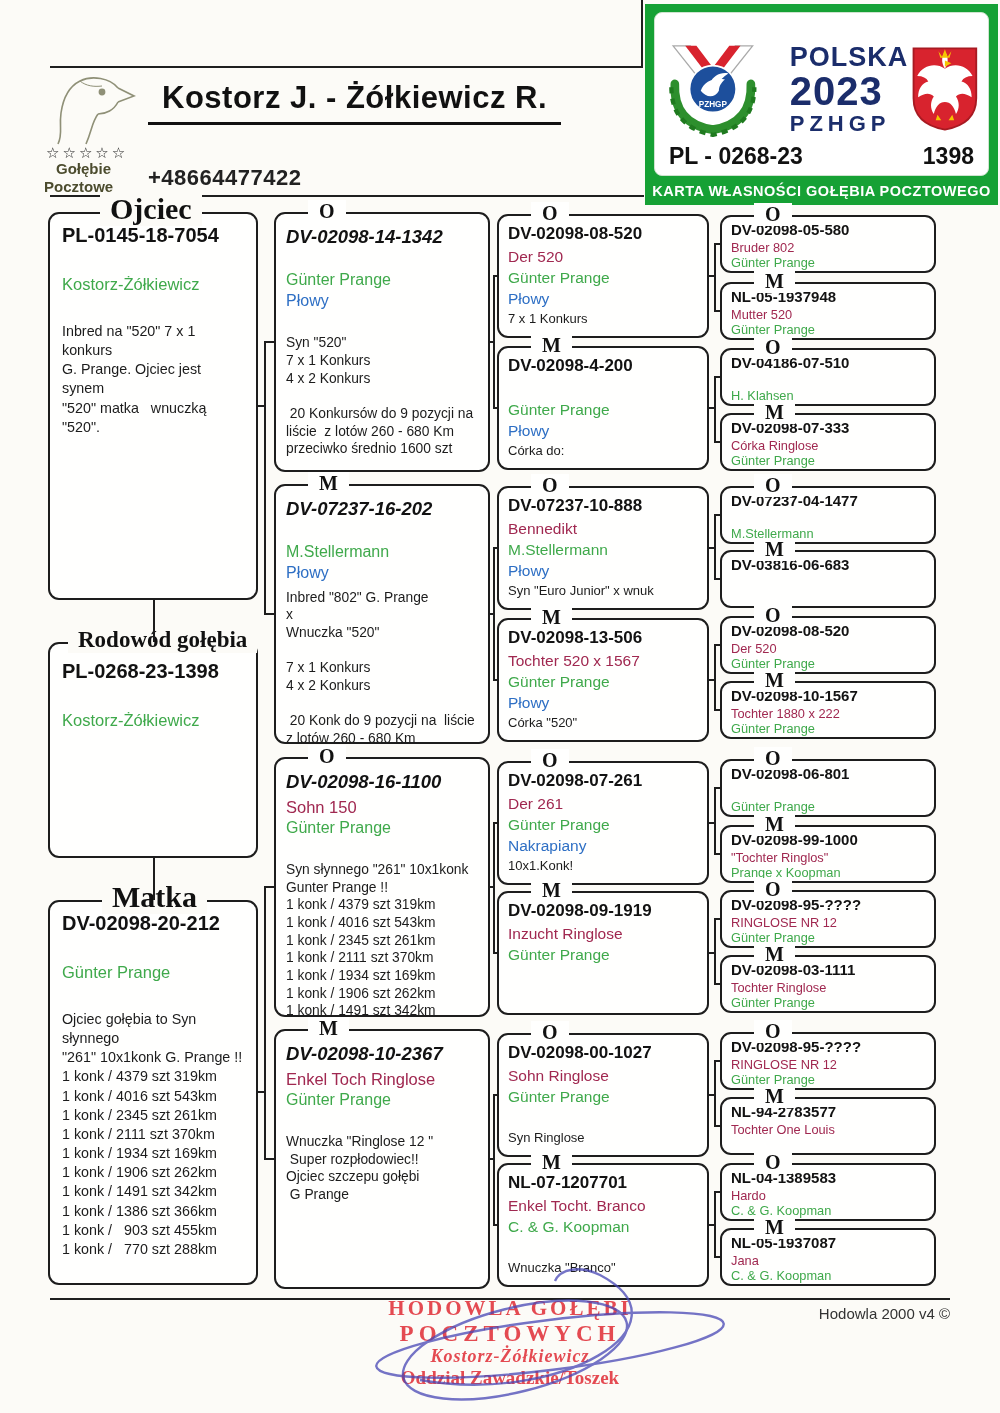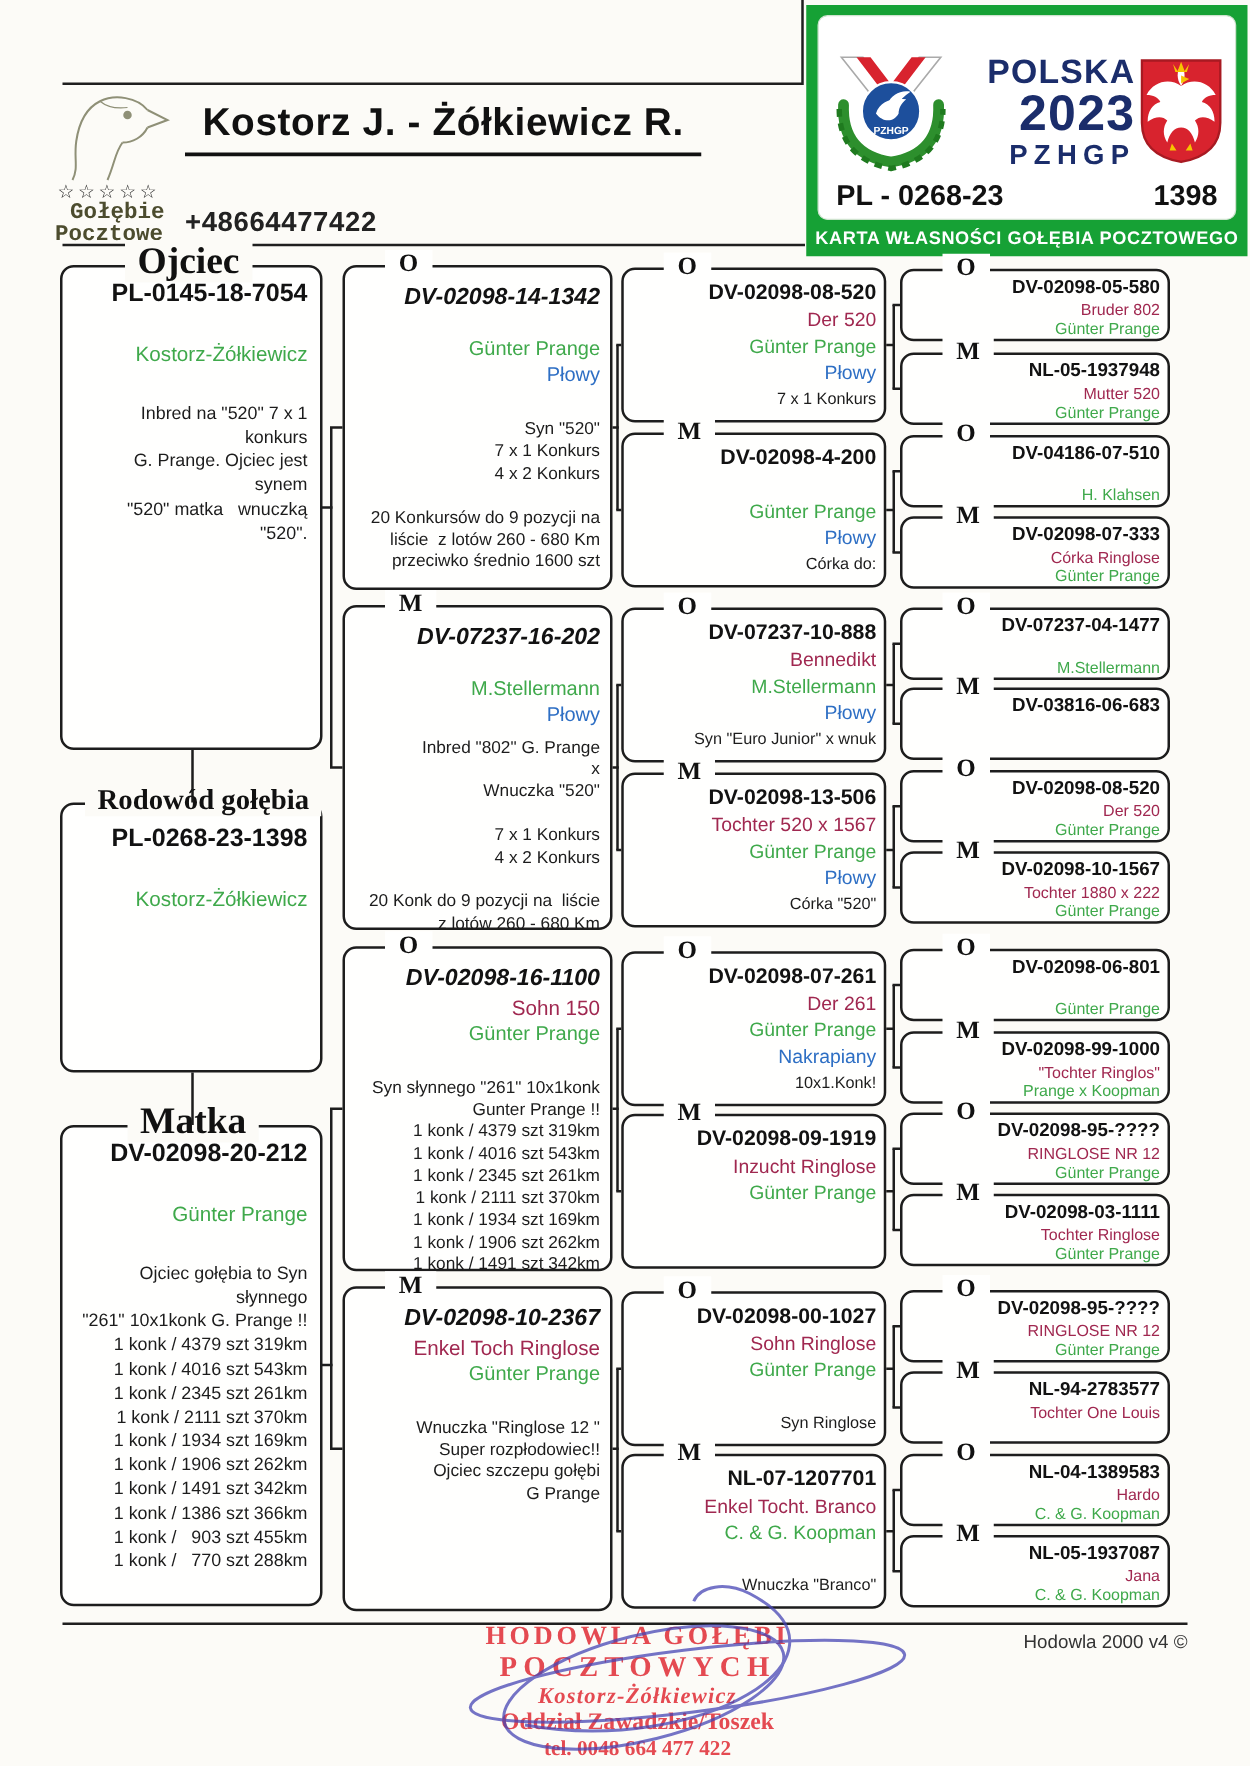--- a/index.html
+++ b/index.html
@@ -20,7 +20,7 @@
   #badge .fed{position:absolute;left:0;right:0;top:7px;text-align:center;font-size:12.5px;font-weight:bold;
               color:#1b3c7a;letter-spacing:.3px;}
   #badge .row{position:absolute;left:6px;right:6px;top:26px;height:100px;display:flex;align-items:center;justify-content:space-between;}
-  .polska-stack{text-align:right;color:#1b2d6b;line-height:1;margin-left:25px;}
+  .polska-stack{text-align:left;color:#1b2d6b;line-height:1;margin-left:25px;}
   .polska-stack .c1{font-size:27px;font-weight:900;letter-spacing:1px;}
   .polska-stack .c2{font-size:40px;font-weight:900;letter-spacing:1px;}
   .polska-stack .c3{font-size:22px;font-weight:800;letter-spacing:5px;margin-top:2px;}

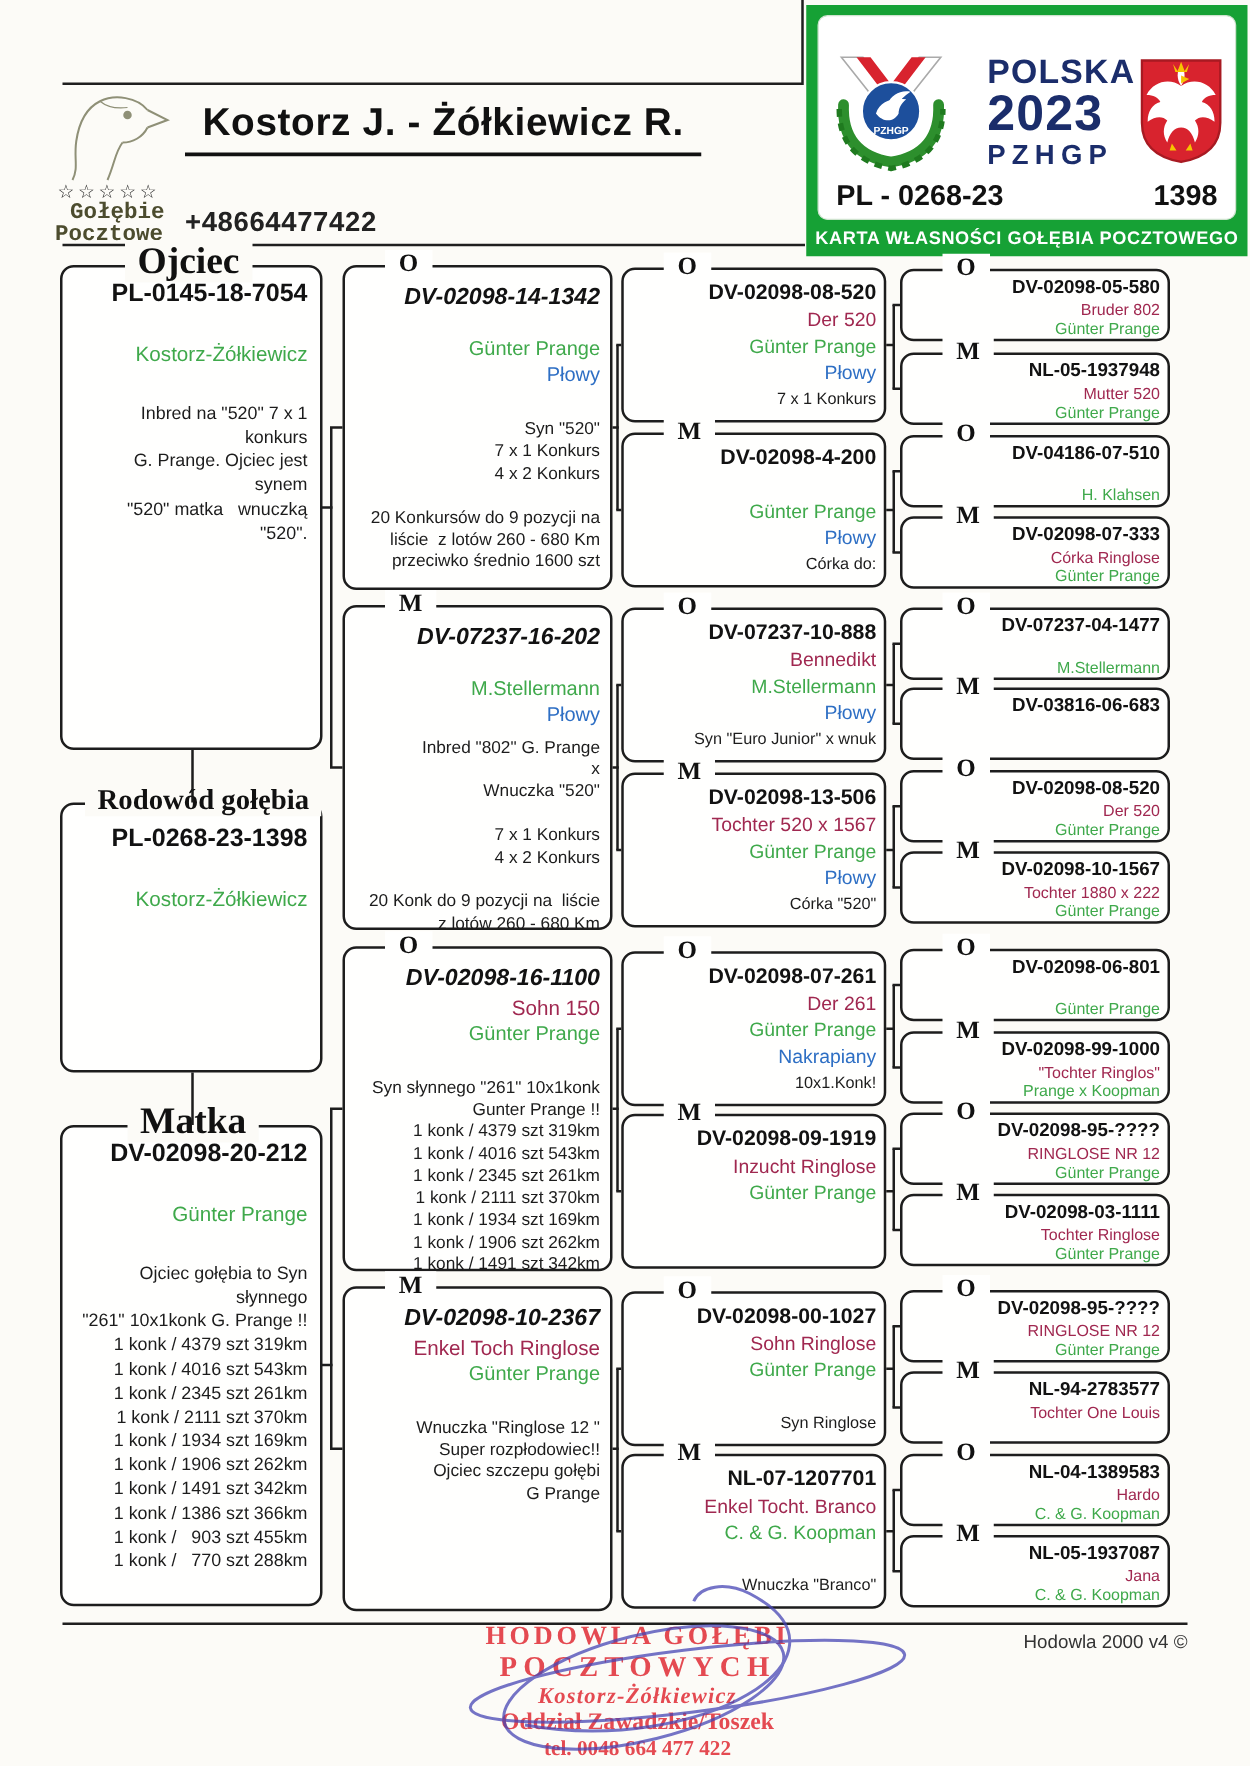--- a/index.html
+++ b/index.html
@@ -11,7 +11,7 @@
   #title{position:absolute;left:148px;top:80px;font-size:31px;font-weight:bold;color:#111;
          border-bottom:3px solid #111;padding:0 14px 6px 14px;letter-spacing:.5px;}
   #stars{position:absolute;left:46px;top:144px;font-size:15px;letter-spacing:3px;color:#222;}
-  .logocap{position:absolute;font-family:Liberation Mono, monospace;font-weight:bold;color:#4c4c2e;font-size:18px;}
+  .logocap{position:absolute;font-family:Liberation Sans, sans-serif;font-weight:bold;color:#4c4c2e;font-size:15px;}
   #phone{position:absolute;left:148px;top:165px;font-size:22px;font-weight:bold;color:#222;letter-spacing:.5px;}
   
   #badge{position:absolute;left:645px;top:4px;width:353px;height:201px;background:#16a135;}

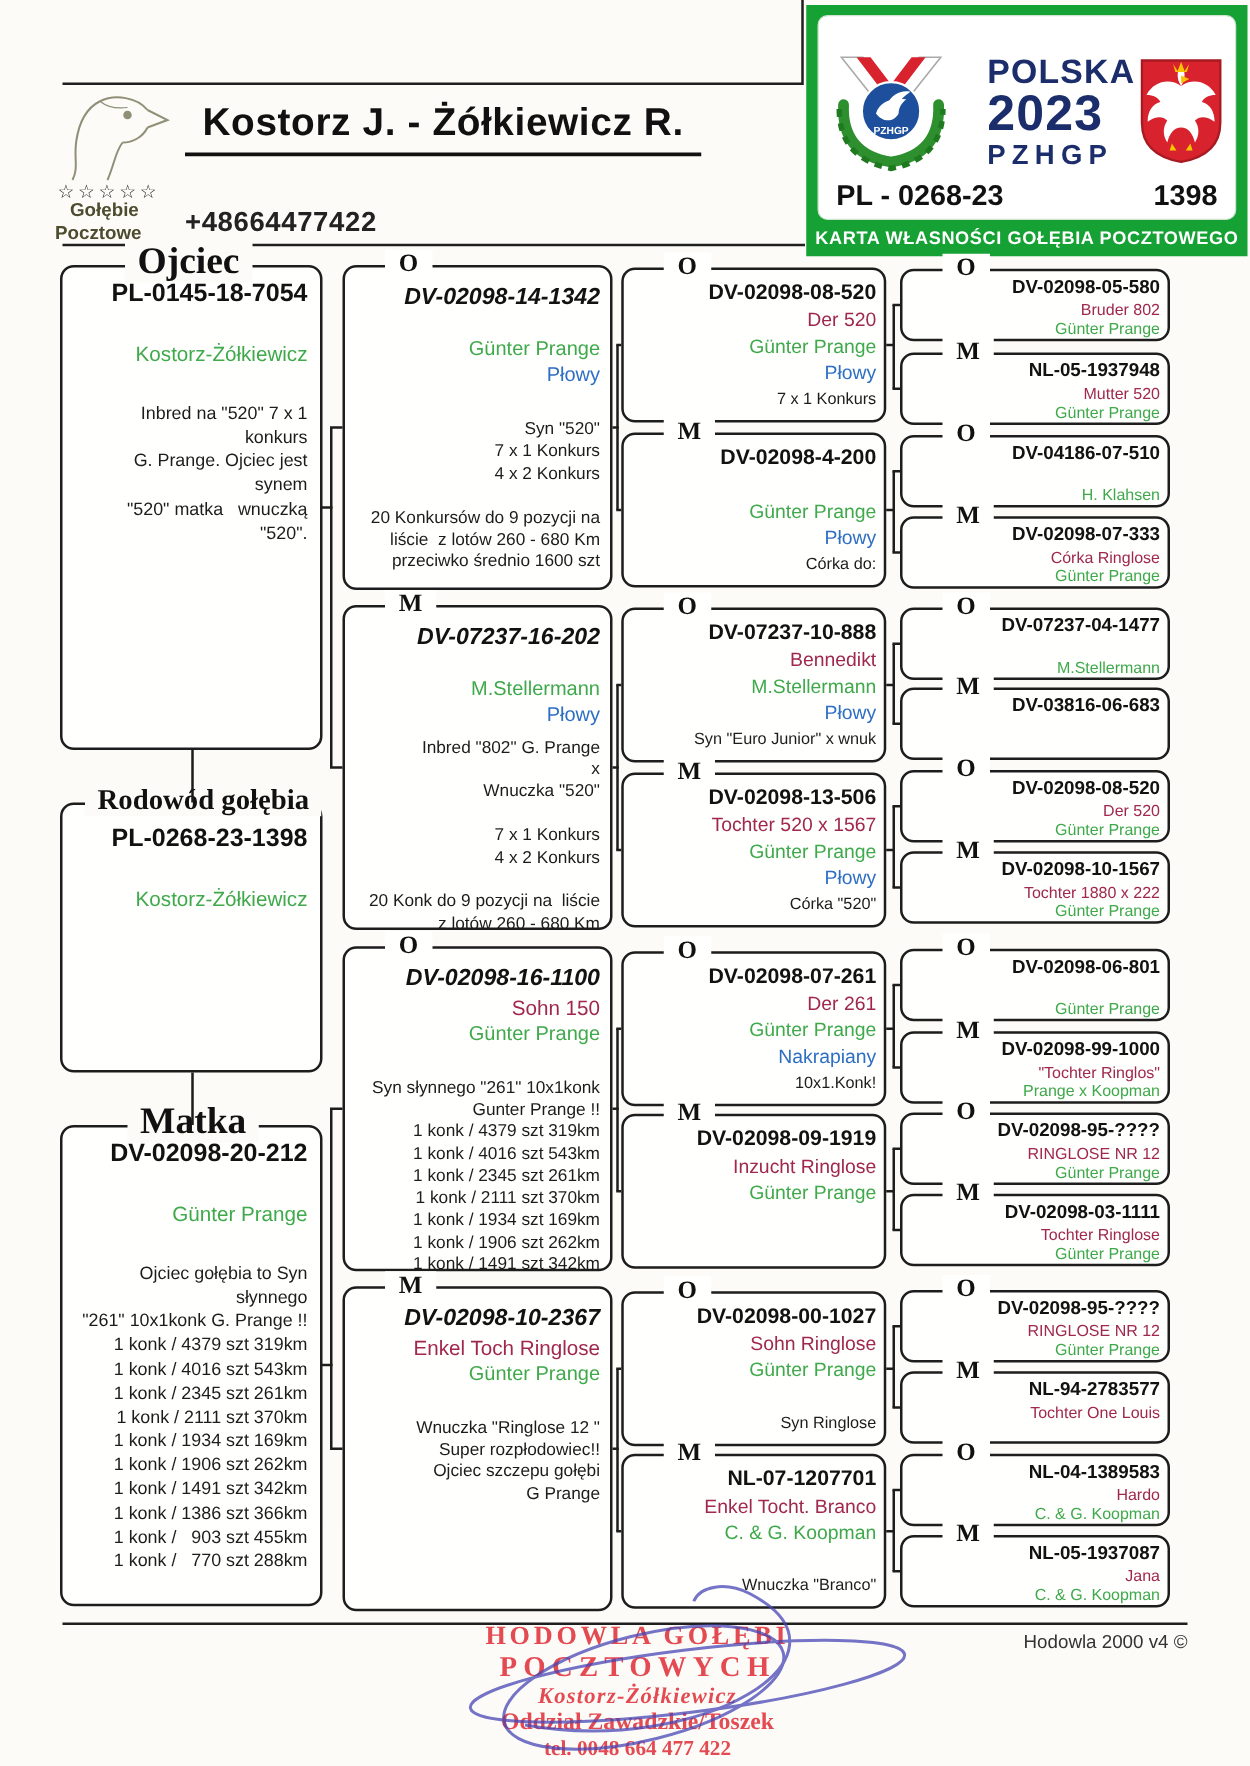--- a/index.html
+++ b/index.html
@@ -29,7 +29,7 @@
   #badge .cap{position:absolute;left:0;right:0;bottom:6px;text-align:center;color:#fff;font-weight:bold;
               font-size:14.5px;letter-spacing:.5px;}
   
-  .pbox{position:absolute;background:#fffffe;border:2px solid #1d1d1d;border-radius:11px;box-sizing:border-box;text-align:right;}
+  .pbox{position:absolute;background:#fffffe;border:2px solid #1d1d1d;border-radius:11px;box-sizing:border-box;}
   .legend{position:absolute;top:-17px;background:#fcfbf7;padding:0 10px;font-family:"Liberation Serif",serif;
           font-weight:bold;color:#111;white-space:nowrap;}
   .legend.big{font-size:30px;top:-22px;}

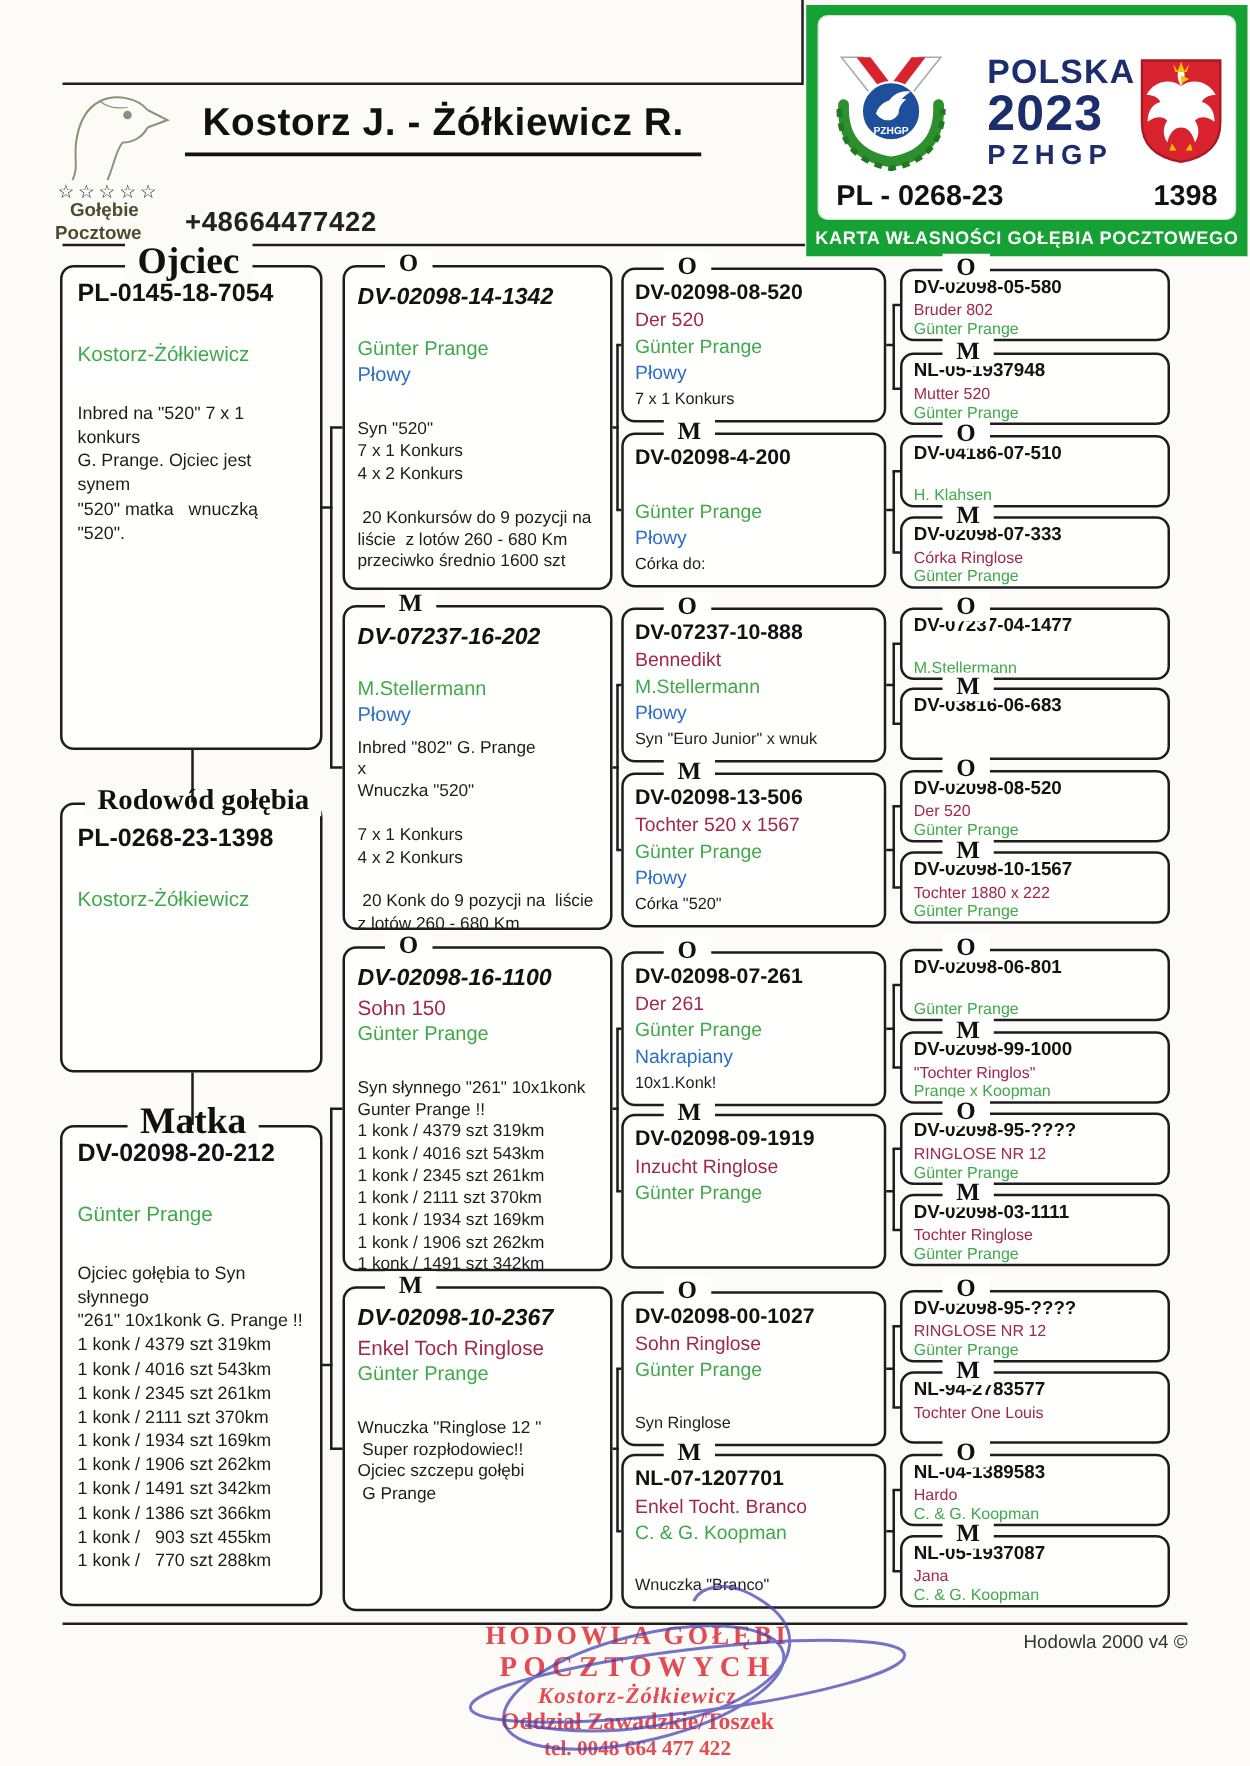--- a/index.html
+++ b/index.html
@@ -454,7 +454,6 @@
     <div class="s2">POCZTOWYCH</div>
     <div class="s3">Kostorz-Żółkiewicz</div>
     <div class="s4">Oddział  Zawadzkie/Toszek</div>
-    <div class="s5">tel. 0048 664 477 422</div>
   </div>
   <svg id="scribble" width="460" height="150" viewBox="0 0 460 150" fill="none" stroke="#4746b5" stroke-width="2.4" opacity="0.75">
     <ellipse cx="250" cy="90" rx="175" ry="25" transform="rotate(-7 250 90)"></ellipse>

